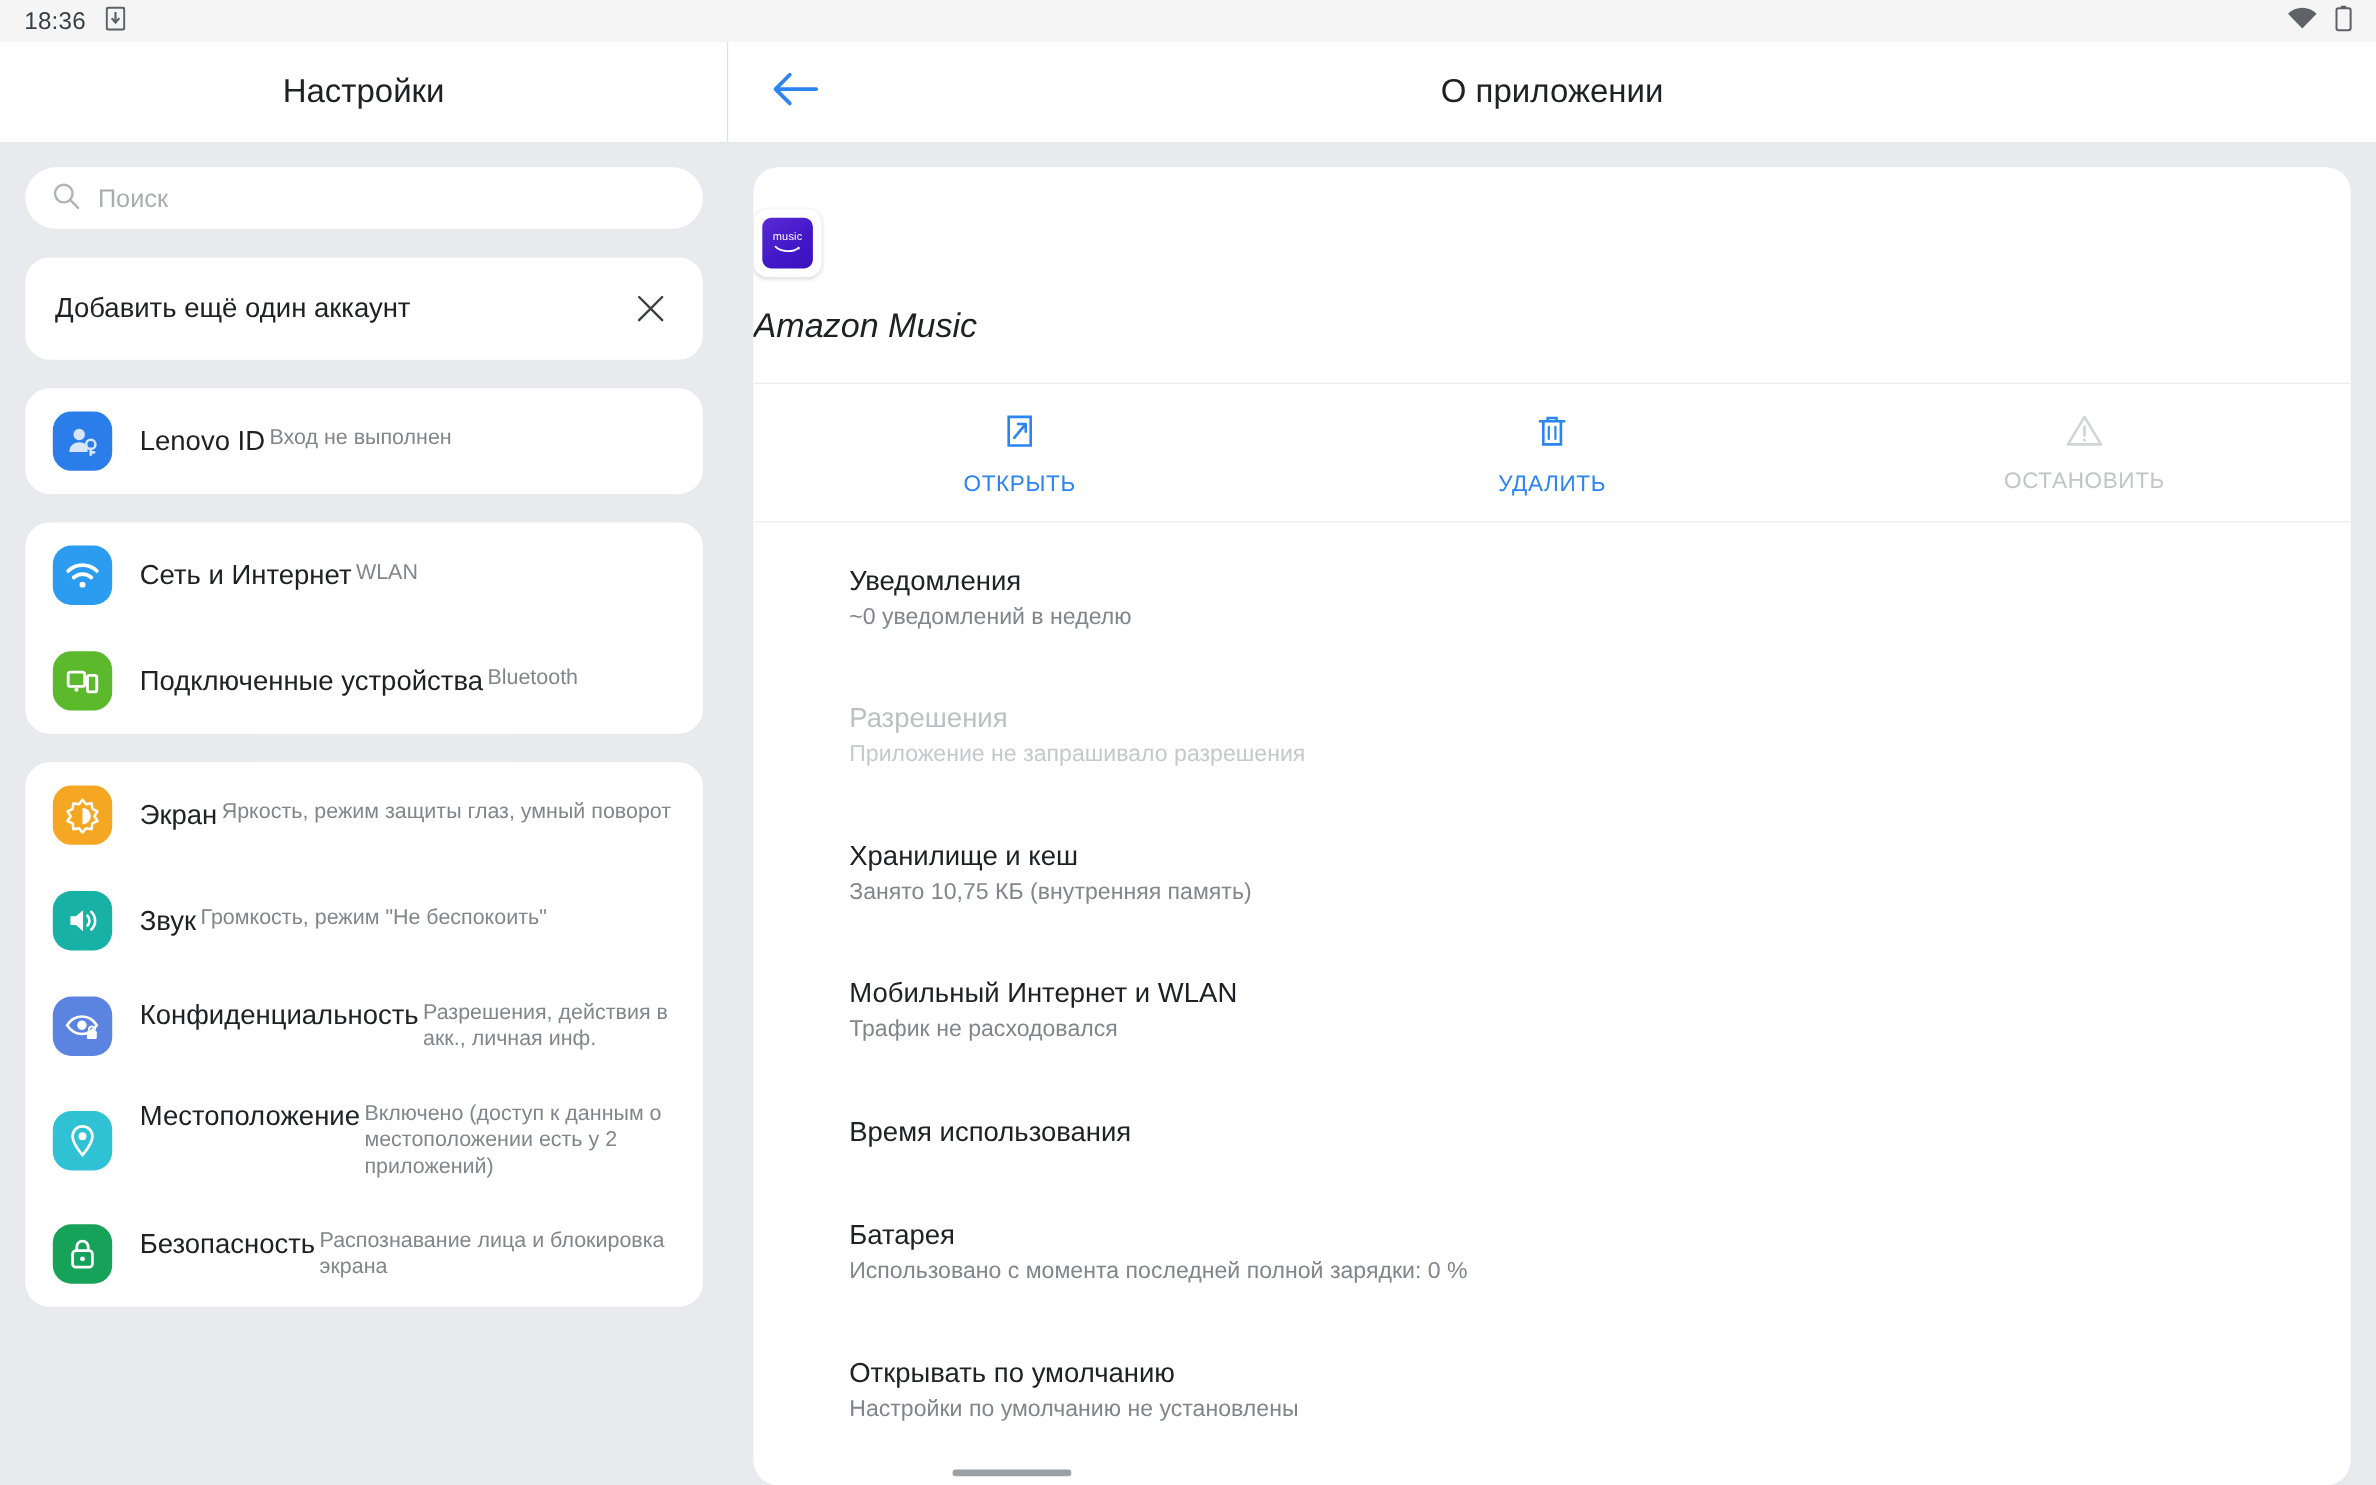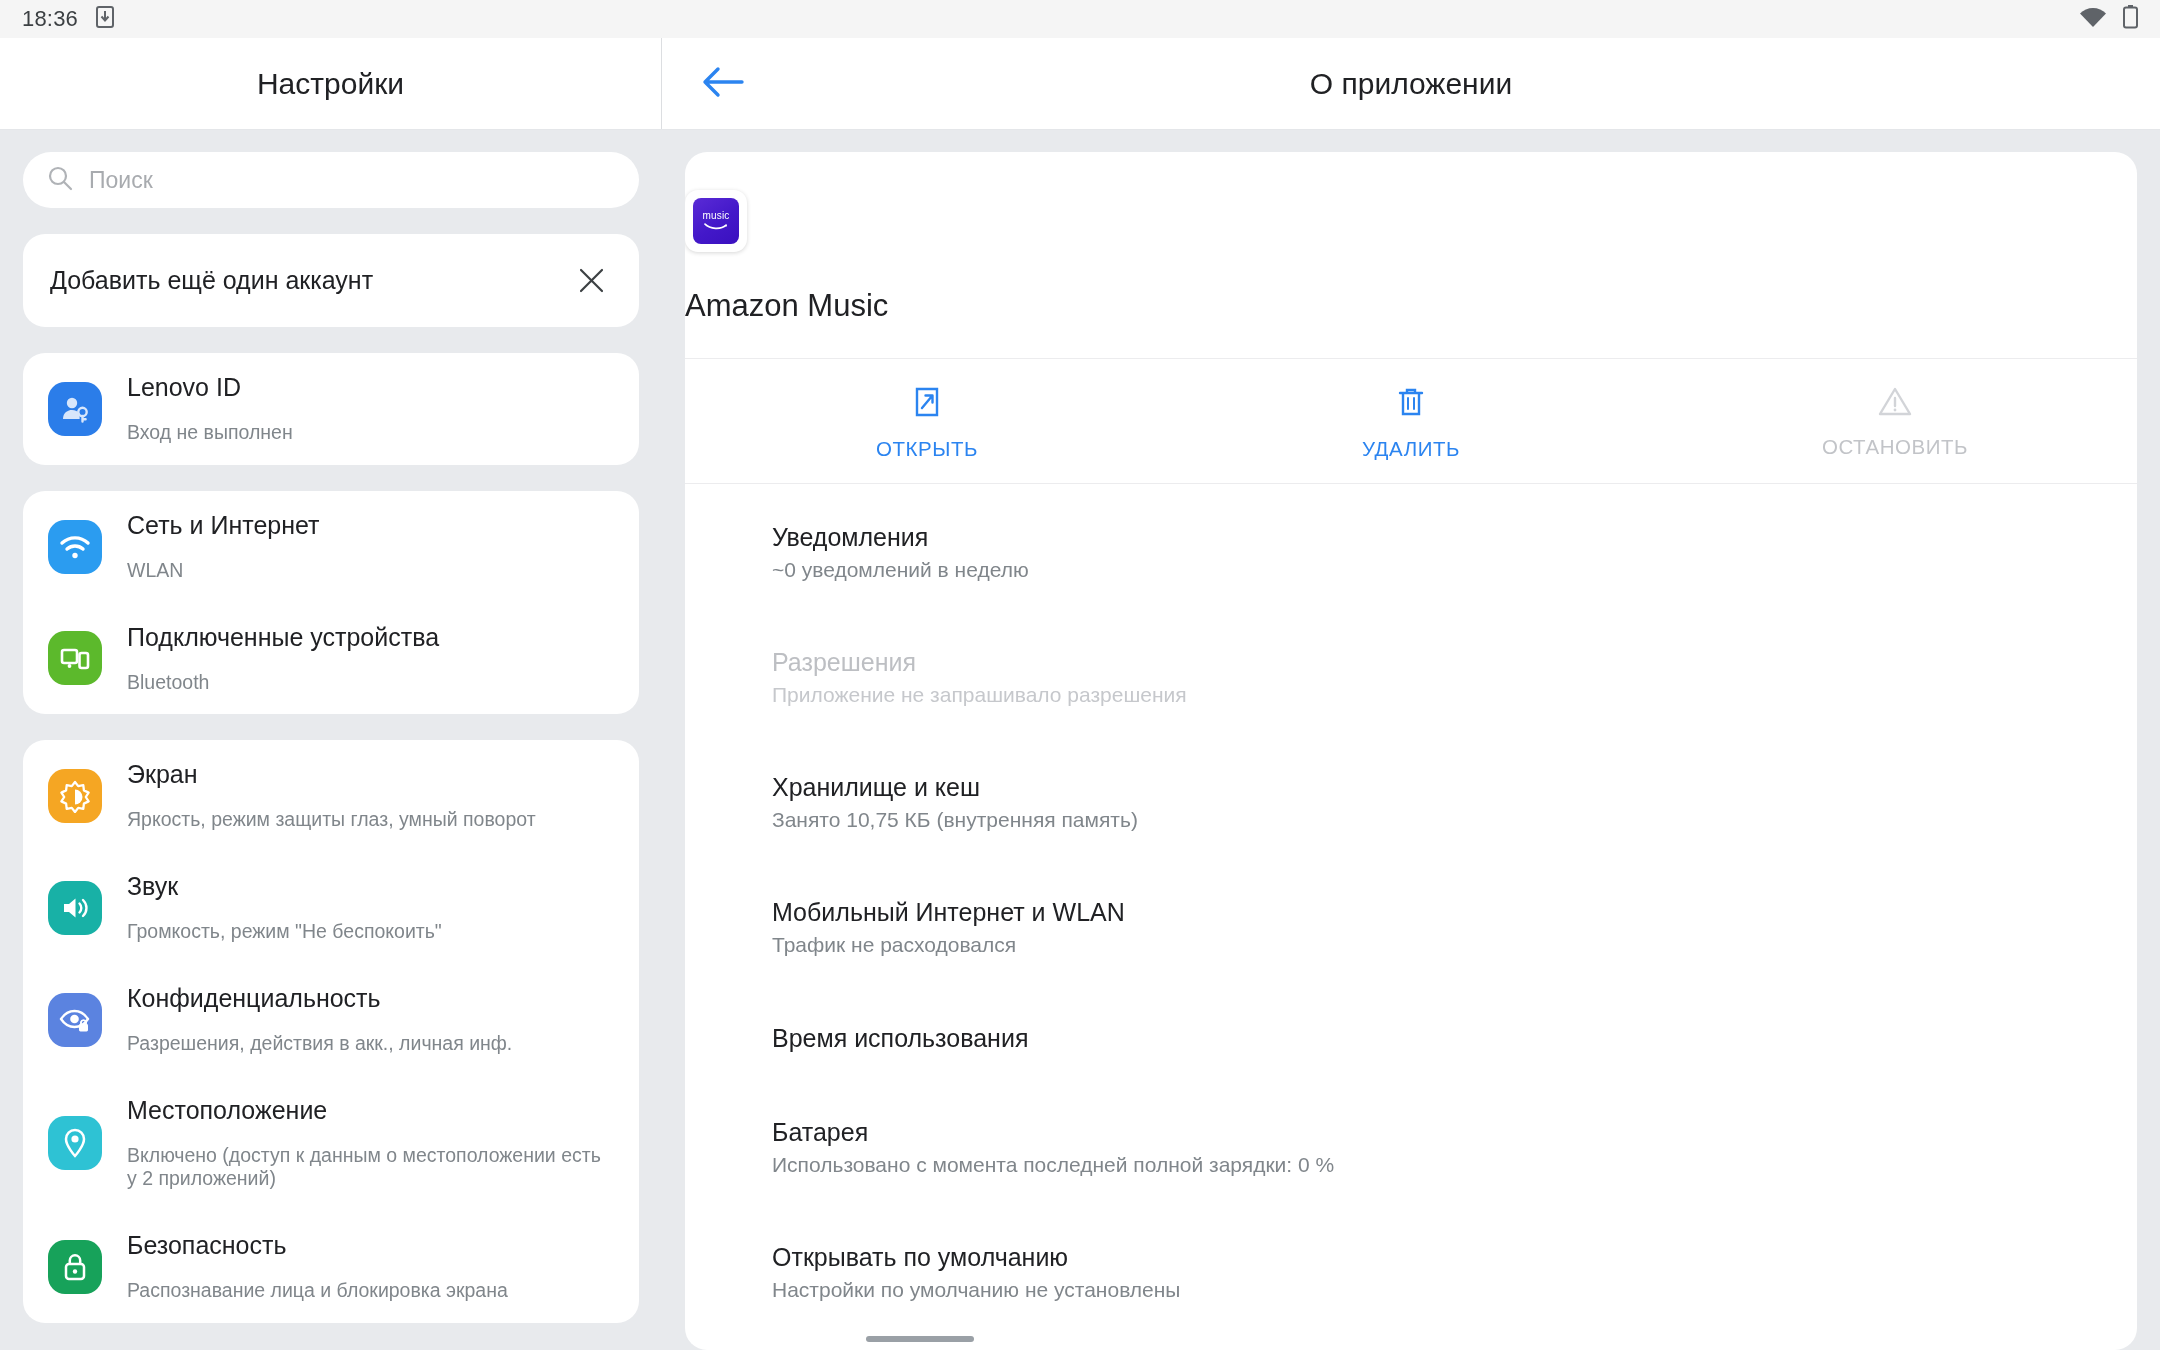--- a/index.html
+++ b/index.html
@@ -173,7 +173,7 @@
     gap: 1px;
   }
   .app-icon-word { font-size: 10px; color: #ffffff; letter-spacing: .2px; line-height: 1; }
-  .app-name { margin-top: 36px; font-size: 31px; color: #202124; }
+  .app-name { margin-top: 26px; font-size: 31px; color: #202124; font-style: italic; }
 
   .actions {
     display: flex;

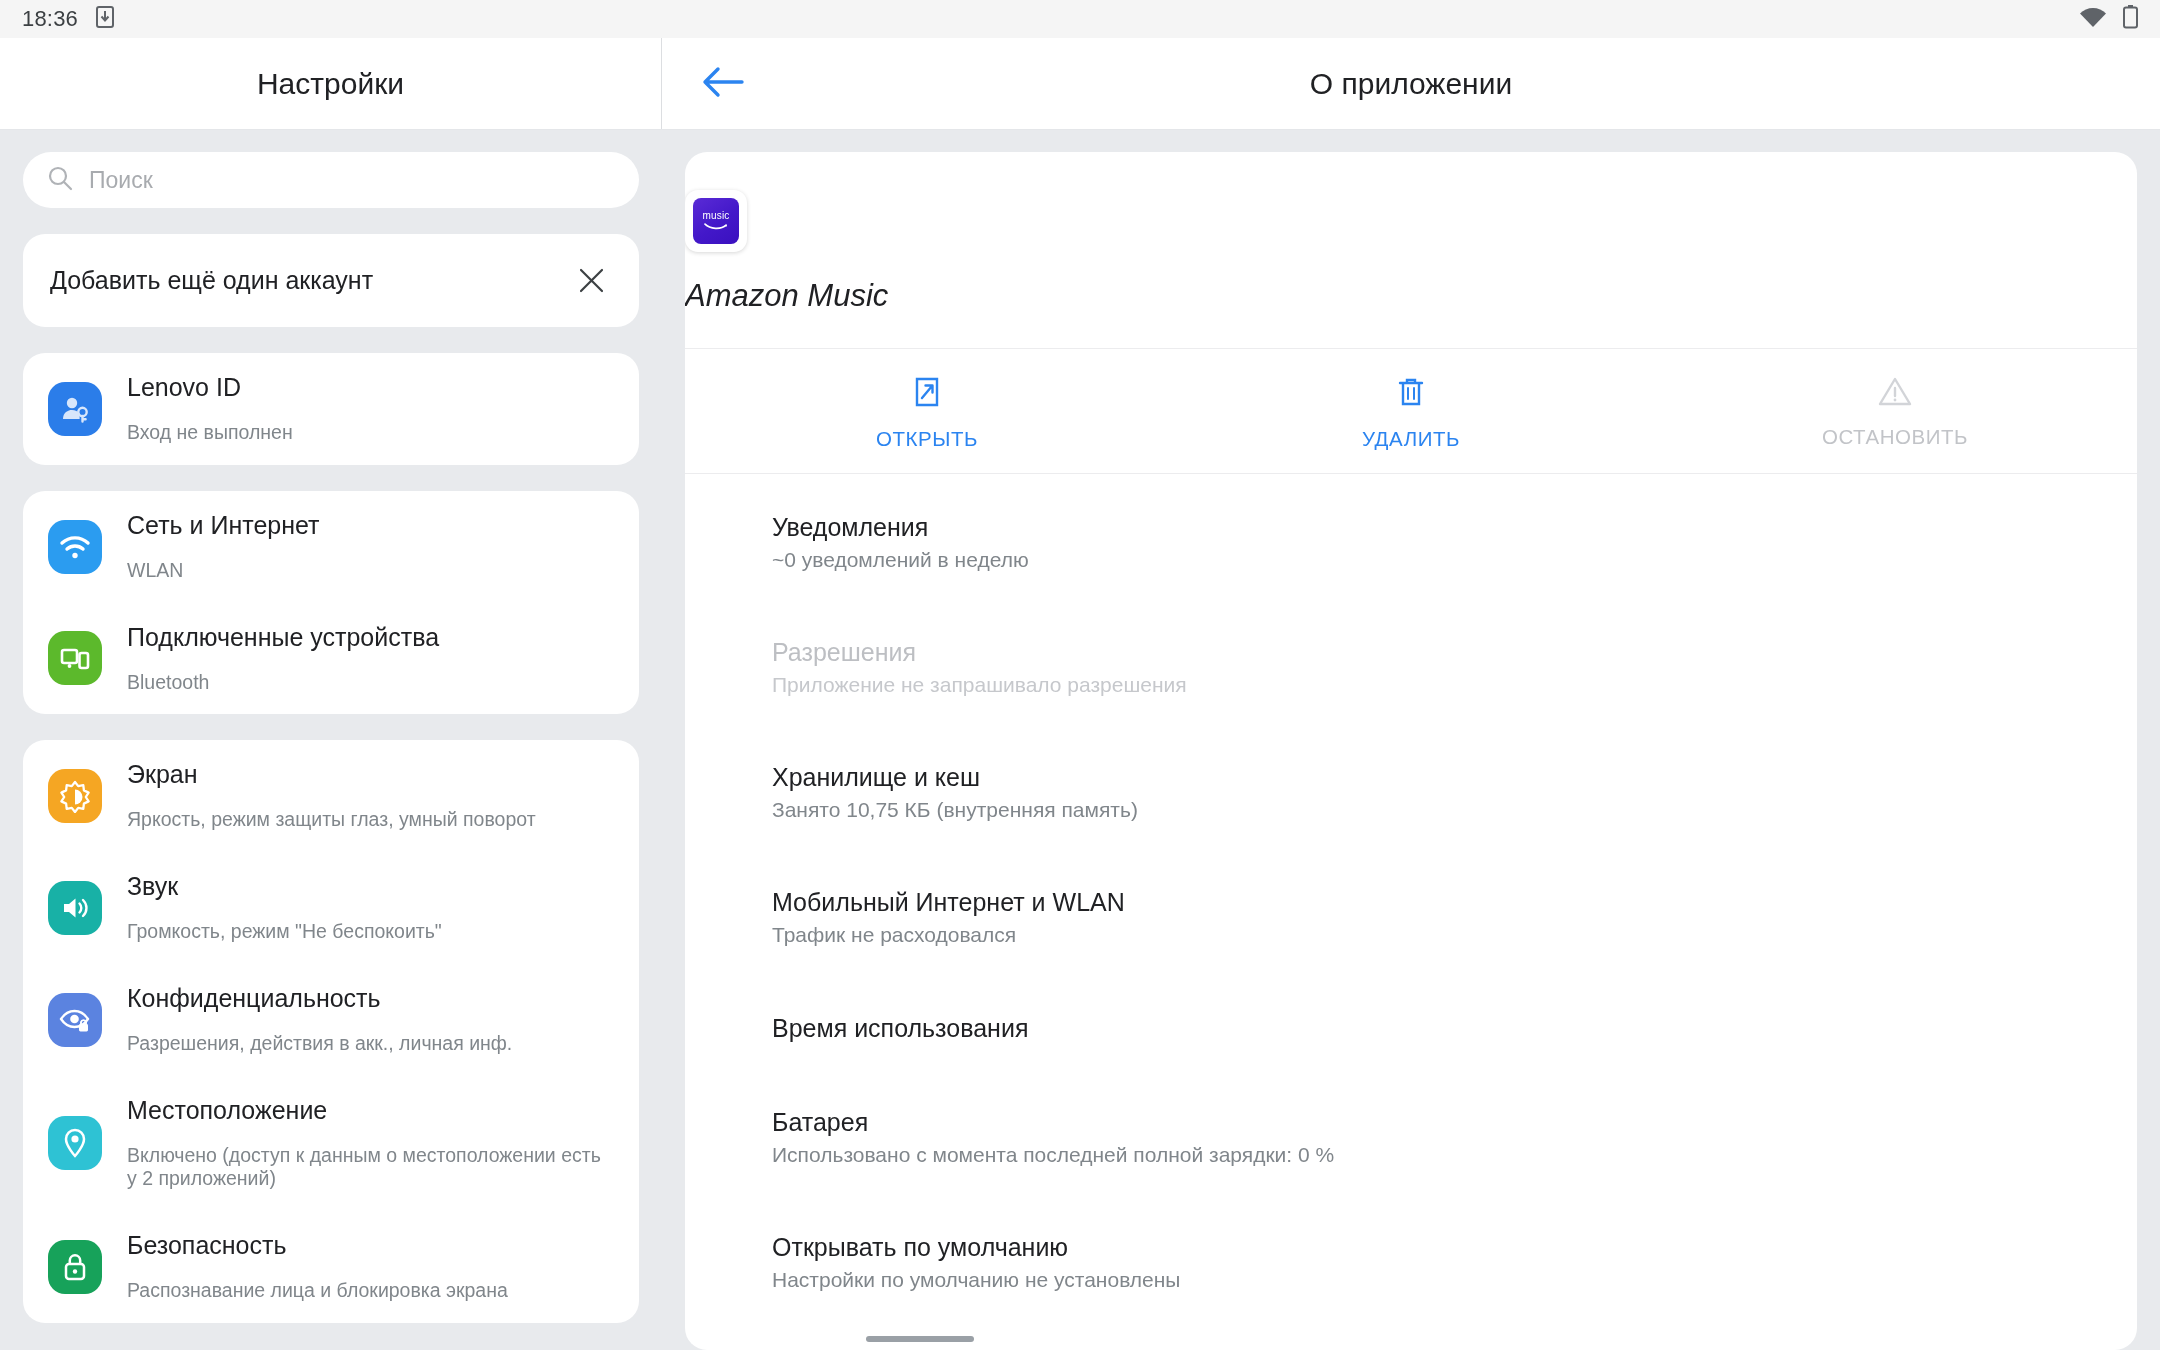--- a/index.html
+++ b/index.html
@@ -132,7 +132,7 @@
     display: flex; align-items: center; justify-content: center;
     margin-right: 25px;
   }
-  .row-text { display: flex; flex-direction: column; gap: 20px; min-width: 0; }
+  .row-text { display: flex; flex-direction: row; gap: 4px; min-width: 0; }
   .row-title { font-size: 25px; color: #202124; line-height: 1.12; }
   .row-sub { font-size: 19.5px; color: #80868b; line-height: 1.22; }
 

